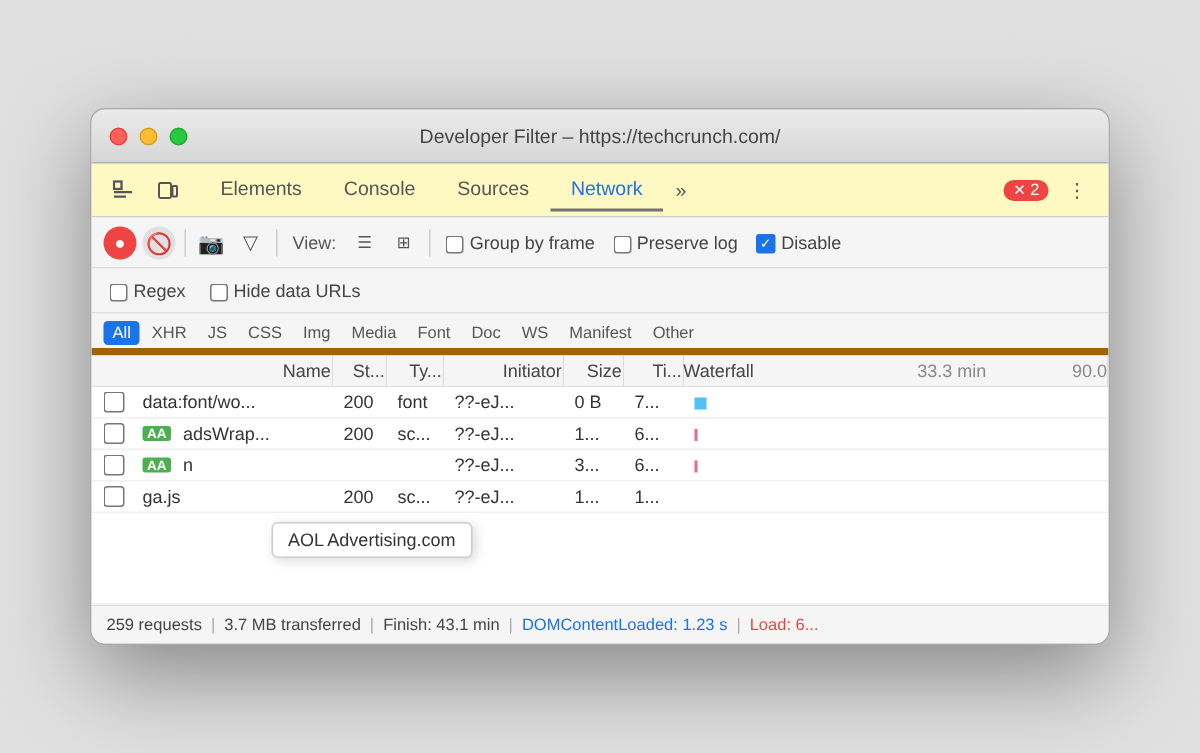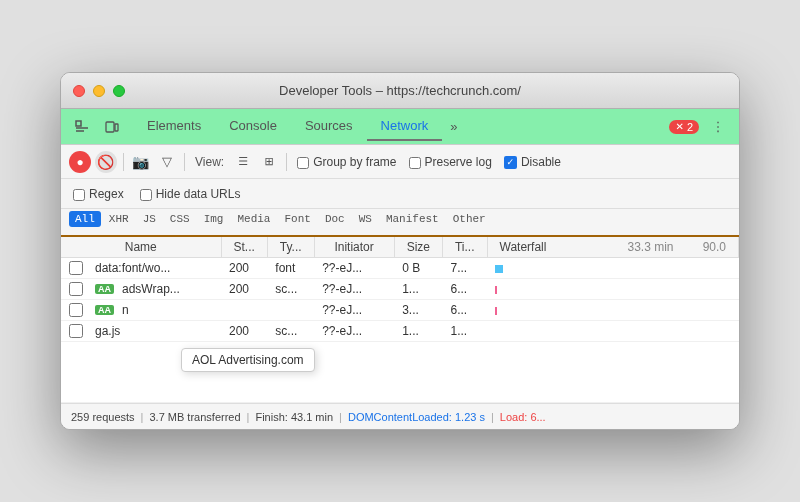--- a/index.html
+++ b/index.html
@@ -338,7 +338,7 @@
       <div class="traffic-light tl-minimize"></div>
       <div class="traffic-light tl-maximize"></div>
     </div>
-    <span class="title-text">Developer Tools – https://techcrunch.com/</span>
+    <span class="title-text">Developer Filter – https://techcrunch.com/</span>
   </div>
 
   <div class="tab-bar">

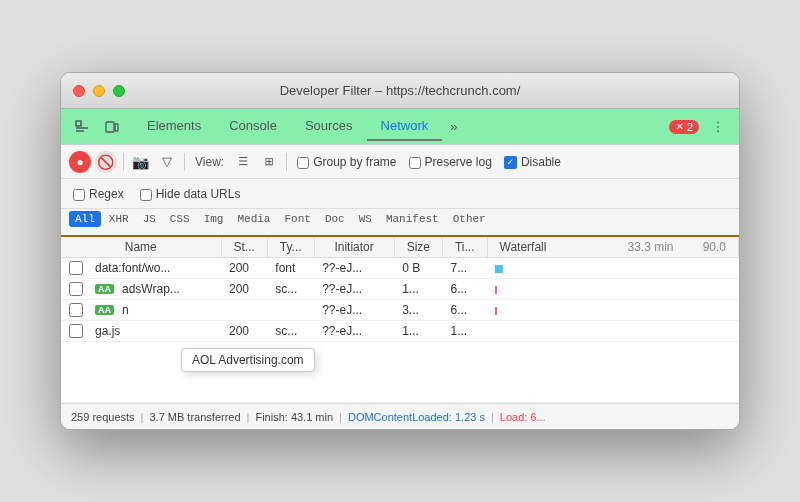--- a/index.html
+++ b/index.html
@@ -53,7 +53,7 @@
     }
     
     .tab-bar {
-      background: #86efac;
+      background: #fef9c3;
       border-bottom: 1px solid #ccc;
       display: flex;
       align-items: center;

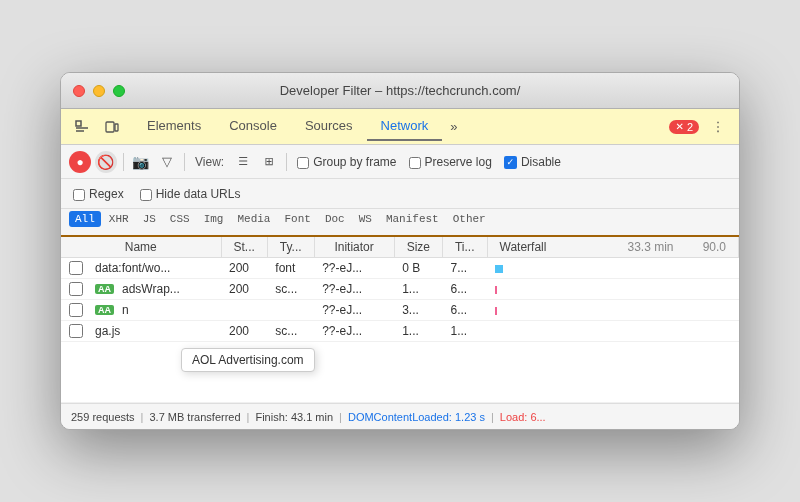--- a/index.html
+++ b/index.html
@@ -193,13 +193,12 @@
     
     .type-bar {
       background: #f5f5f5;
-      border-bottom: 2px solid #a16207;
-      display: flex;
-      align-items: flex-start;
+      border-bottom: 5px solid #a16207;
+      display: flex;
+      align-items: flex-end;
       padding: 2px 8px;
       gap: 2px;
       height: 28px;
-      font-family: Liberation Mono, monospace;
     }
     .type-btn {
       padding: 2px 6px;

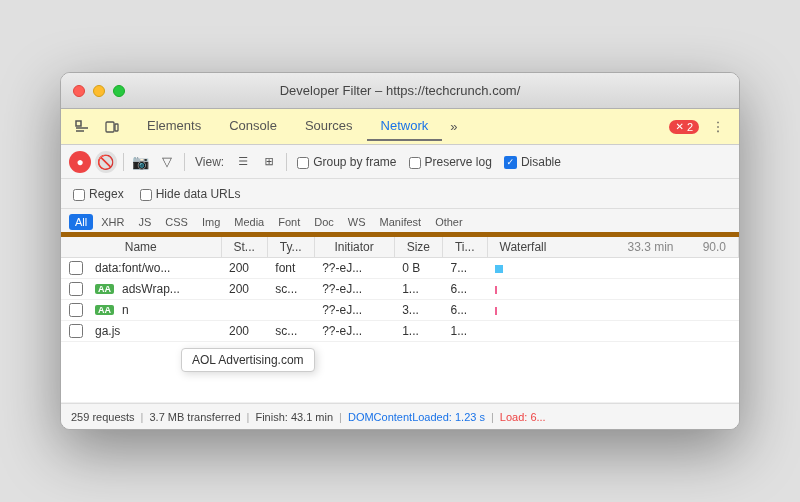--- a/index.html
+++ b/index.html
@@ -226,8 +226,8 @@
       background: #f5f5f5;
       border-bottom: 1px solid #ddd;
       border-right: 1px solid #ddd;
-      padding: 3px 12px;
-      text-align: center;
+      padding: 3px 0;
+      text-align: right;
       font-weight: 500;
       color: #444;
       white-space: nowrap;

